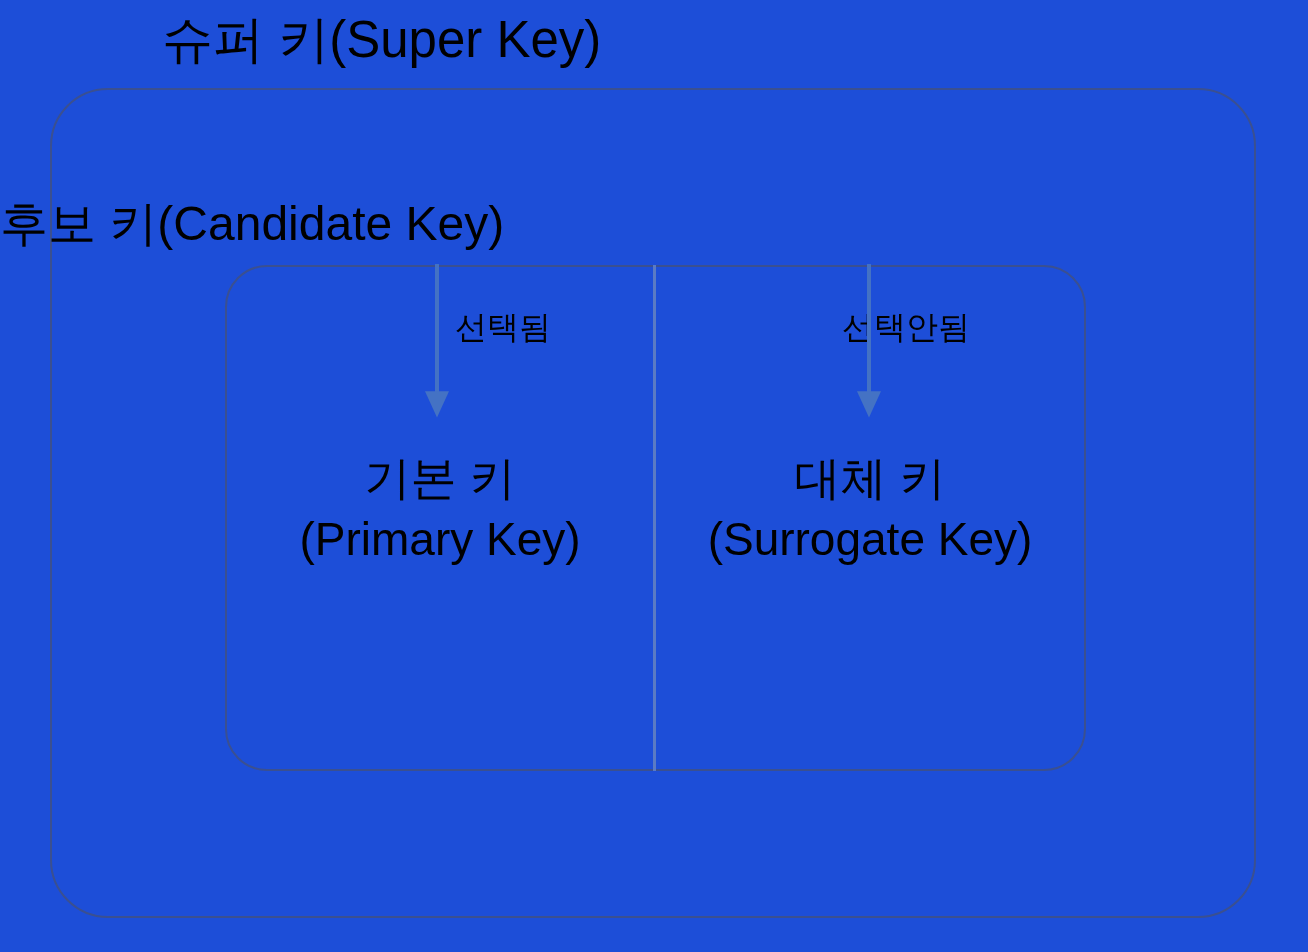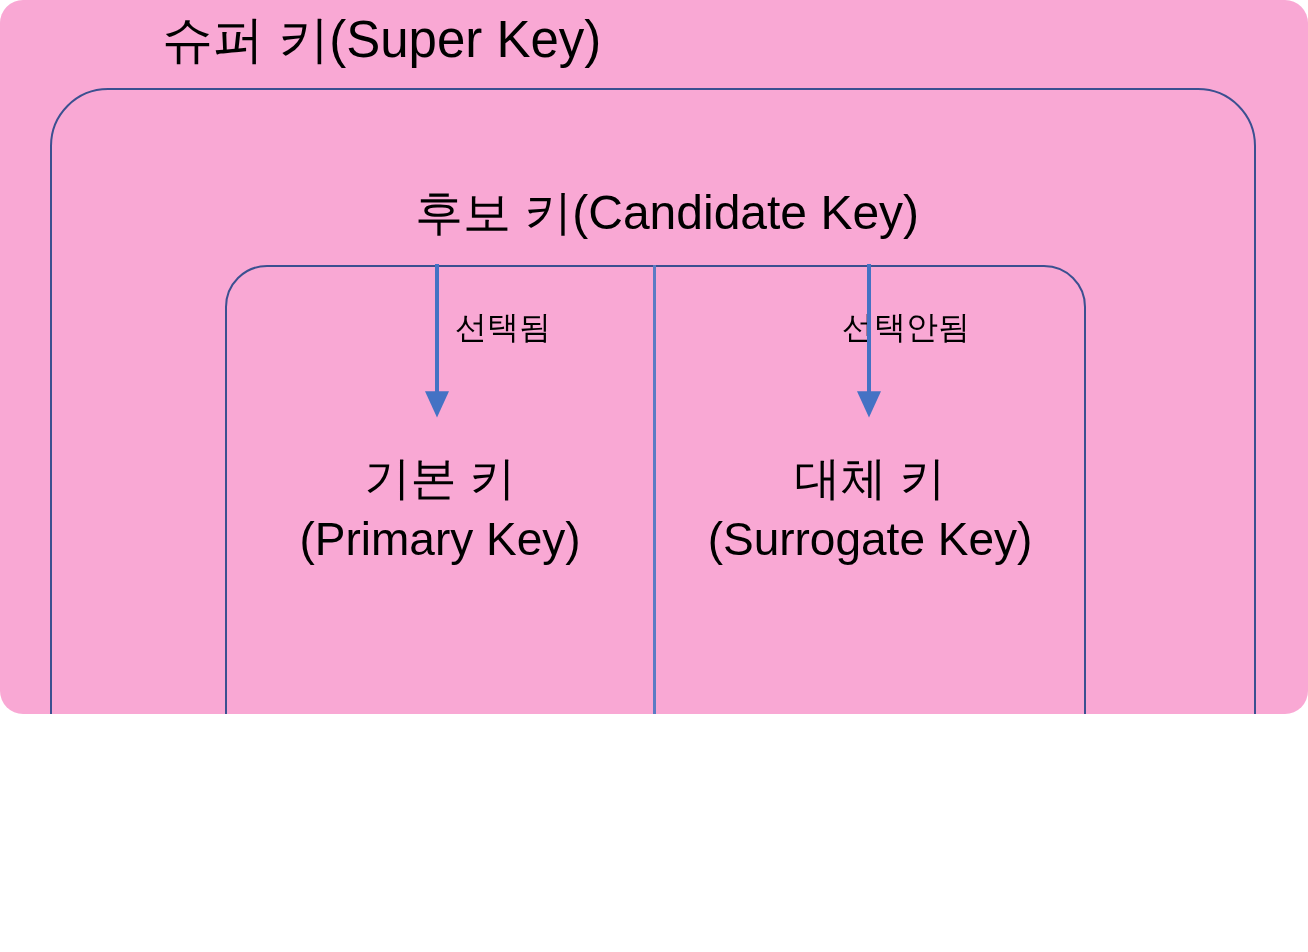--- a/index.html
+++ b/index.html
@@ -15,10 +15,9 @@
   #stage {
     position: relative;
     width: 1308px;
-    height: 714px;
-    background: #f9a8d4;
+    height: 952px;
+    background: #1d4ed8;
     overflow: hidden;
-    border-radius: 23px;
   }
 
   

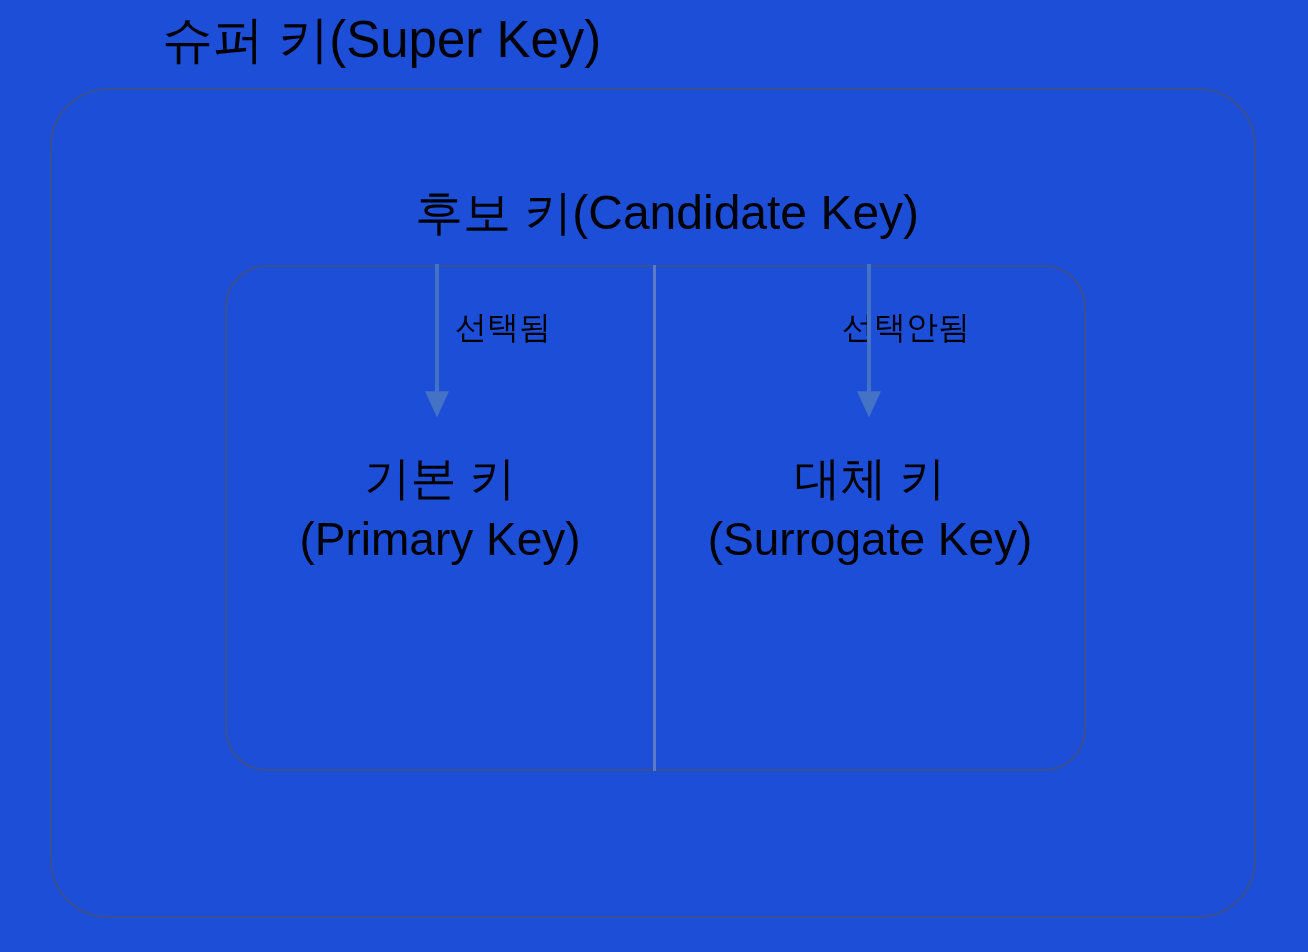--- a/index.html
+++ b/index.html
@@ -66,11 +66,9 @@
   }
   #candidate-key-title {
     left: 0px;
-    top: 189px;
+    top: 200px;
     width: 1280px;
-    text-align: center;
     font-size: 48px;
-    margin-left: 27px;
   }
 
   

